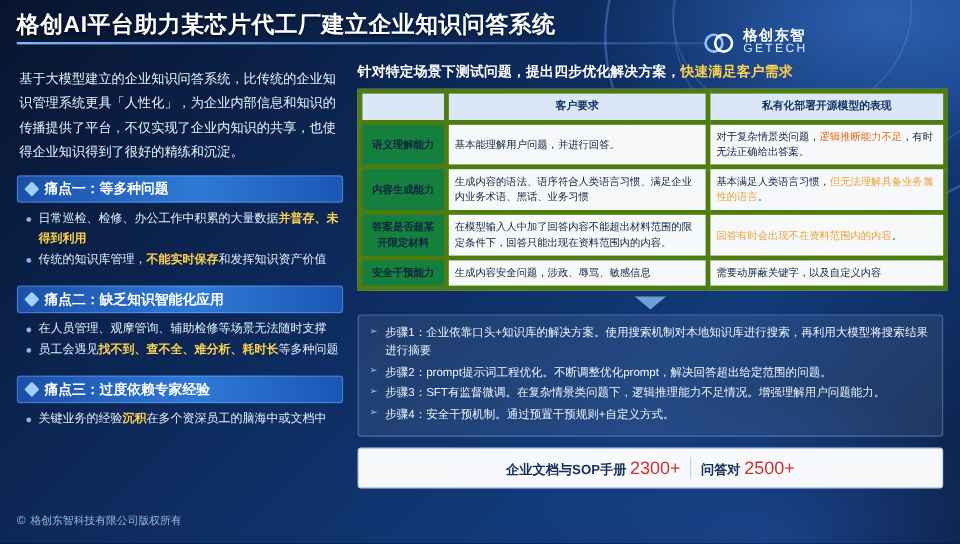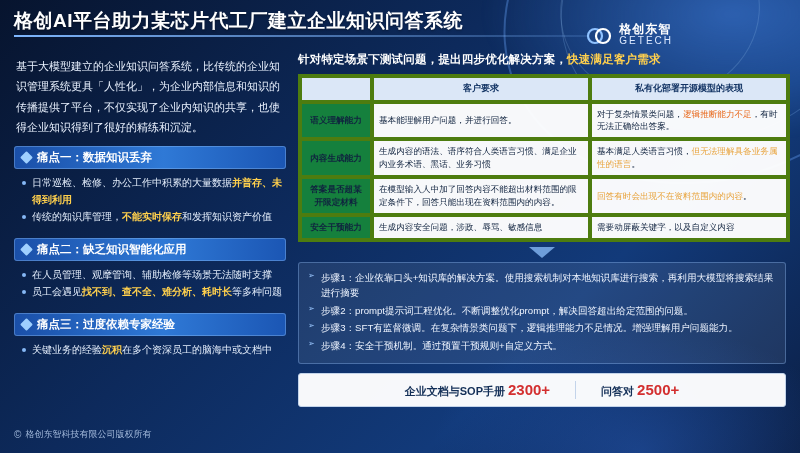--- a/index.html
+++ b/index.html
@@ -193,7 +193,7 @@
     <div class="pain-block">
       <div class="pain-head">
         <span class="dot"></span>
-        <span class="lbl">痛点一：数据知识丢弃</span>
+        <span class="lbl">痛点一：等多种问题</span>
       </div>
       <ul class="pain-body">
         <li><span>日常巡检、检修、办公工作中积累的大量数据</span><span class="hl">并普存、未得到利用</span><span></span></li>

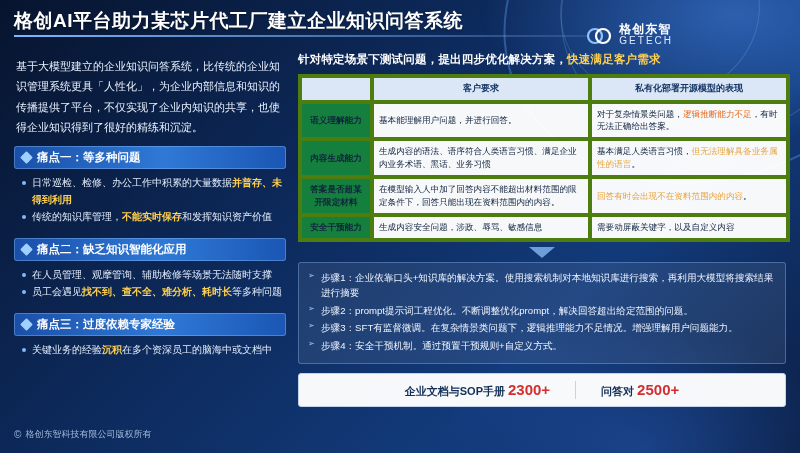--- a/index.html
+++ b/index.html
@@ -154,7 +154,7 @@
     margin-top: 9px; height: 34px;
     background: rgba(255,255,255,0.97);
     border: 1px solid #c3d4ea; border-radius: 3px;
-    display: flex; align-items: center; justify-content: center; gap: 25px;
+    display: flex; align-items: center; justify-content: center; gap: 8px;
   }
   .kpi .item { font-size: 11px; color: #132f57; font-weight: bold; display: flex; align-items: baseline; gap: 3px; }
   .kpi .num { font-size: 15px; color: #d32f2f; font-weight: bold; }

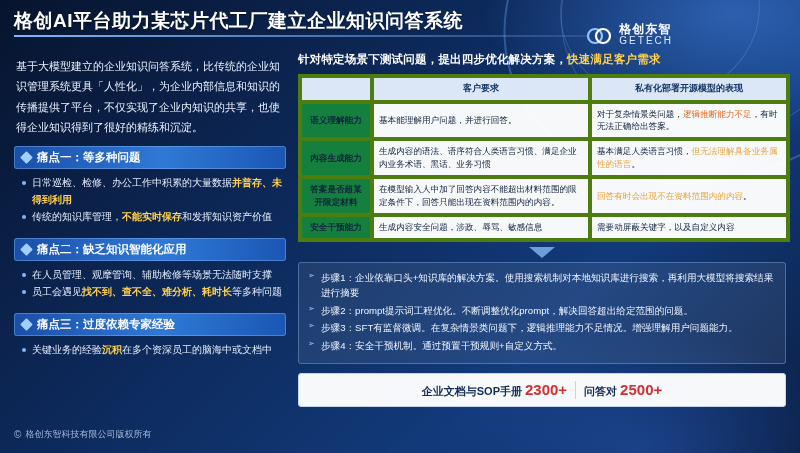--- a/index.html
+++ b/index.html
@@ -157,7 +157,7 @@
     display: flex; align-items: center; justify-content: center; gap: 8px;
   }
   .kpi .item { font-size: 11px; color: #132f57; font-weight: bold; display: flex; align-items: baseline; gap: 3px; }
-  .kpi .num { font-size: 15px; color: #d32f2f; font-weight: bold; }
+  .kpi .num { font-size: 15px; color: #d32f2f; font-weight: normal; }
   .kpi .sep { width: 1px; height: 18px; background: #c3d4ea; }
 </style>
 </head>

